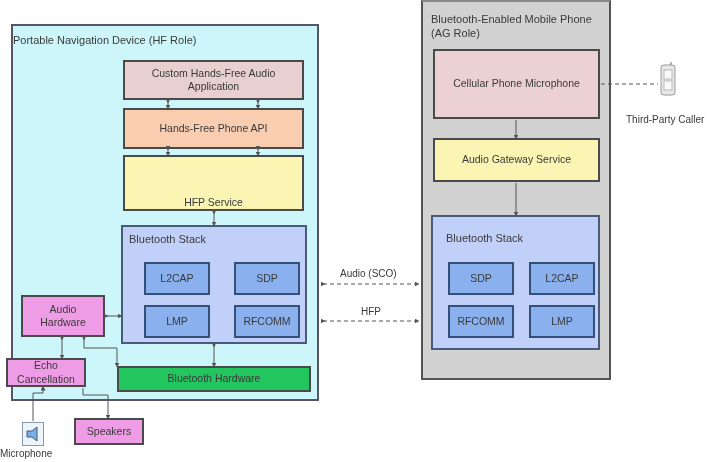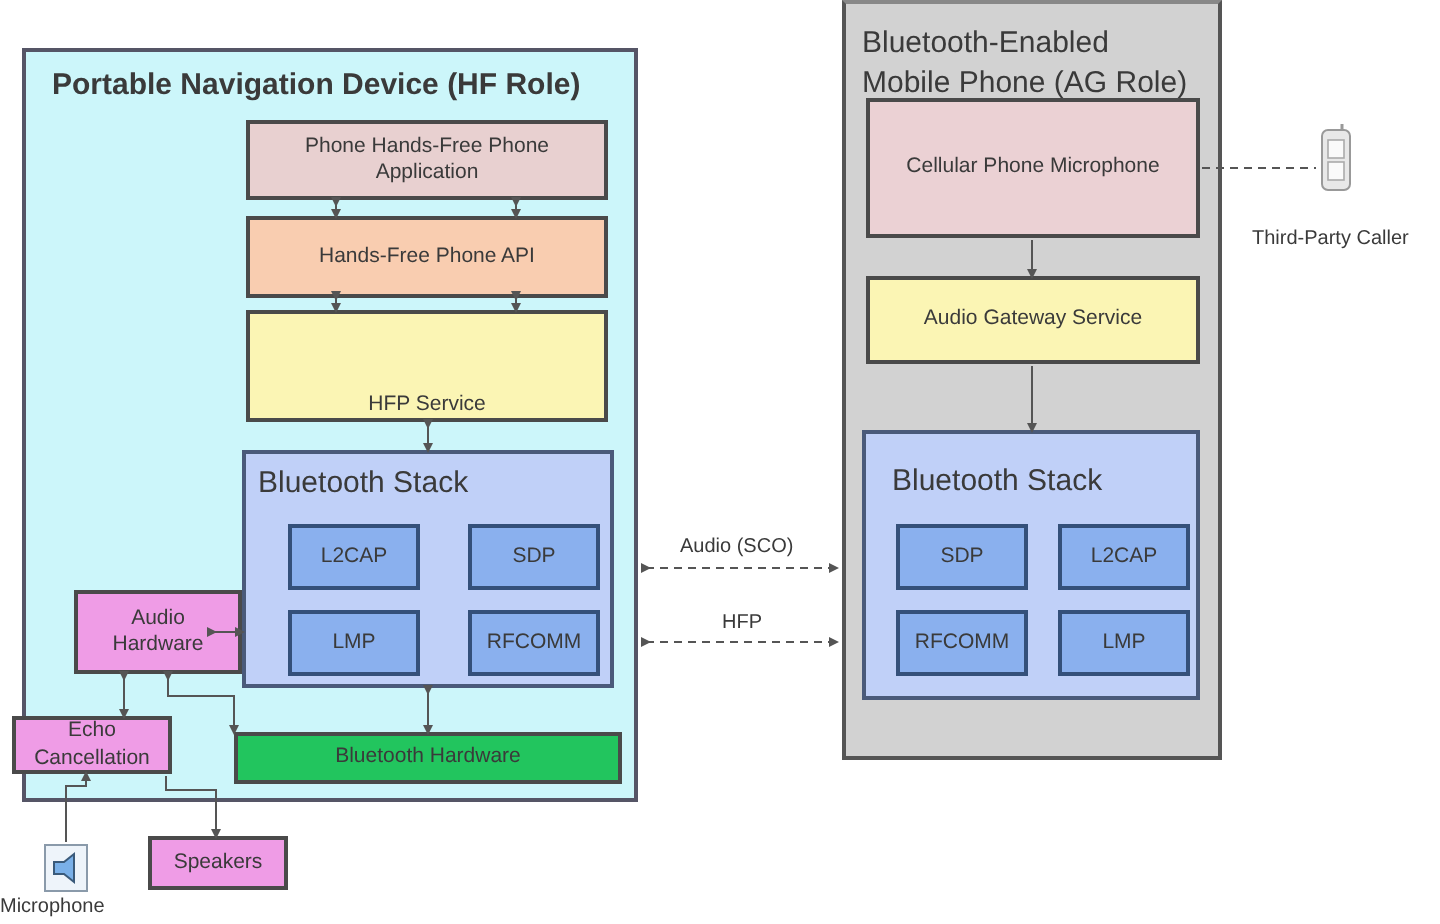--- a/index.html
+++ b/index.html
@@ -8,7 +8,7 @@
   .abs { position: absolute; box-sizing: border-box; }
   .box { display: flex; align-items: center; justify-content: center; text-align: center;
          font-size: 10.5px; line-height: 1.25; border: 2px solid #4a4a4a; }
-  .container-label { position: absolute; font-size: 15px; line-height: 1.3; }
+  .container-label { position: absolute; font-size: 11px; line-height: 1.3; }
   svg.wires { position: absolute; left: 0; top: 0; width: 720px; height: 462px; pointer-events: none; }
   .plain-label { position: absolute; font-size: 10px; white-space: nowrap; }
 </style>

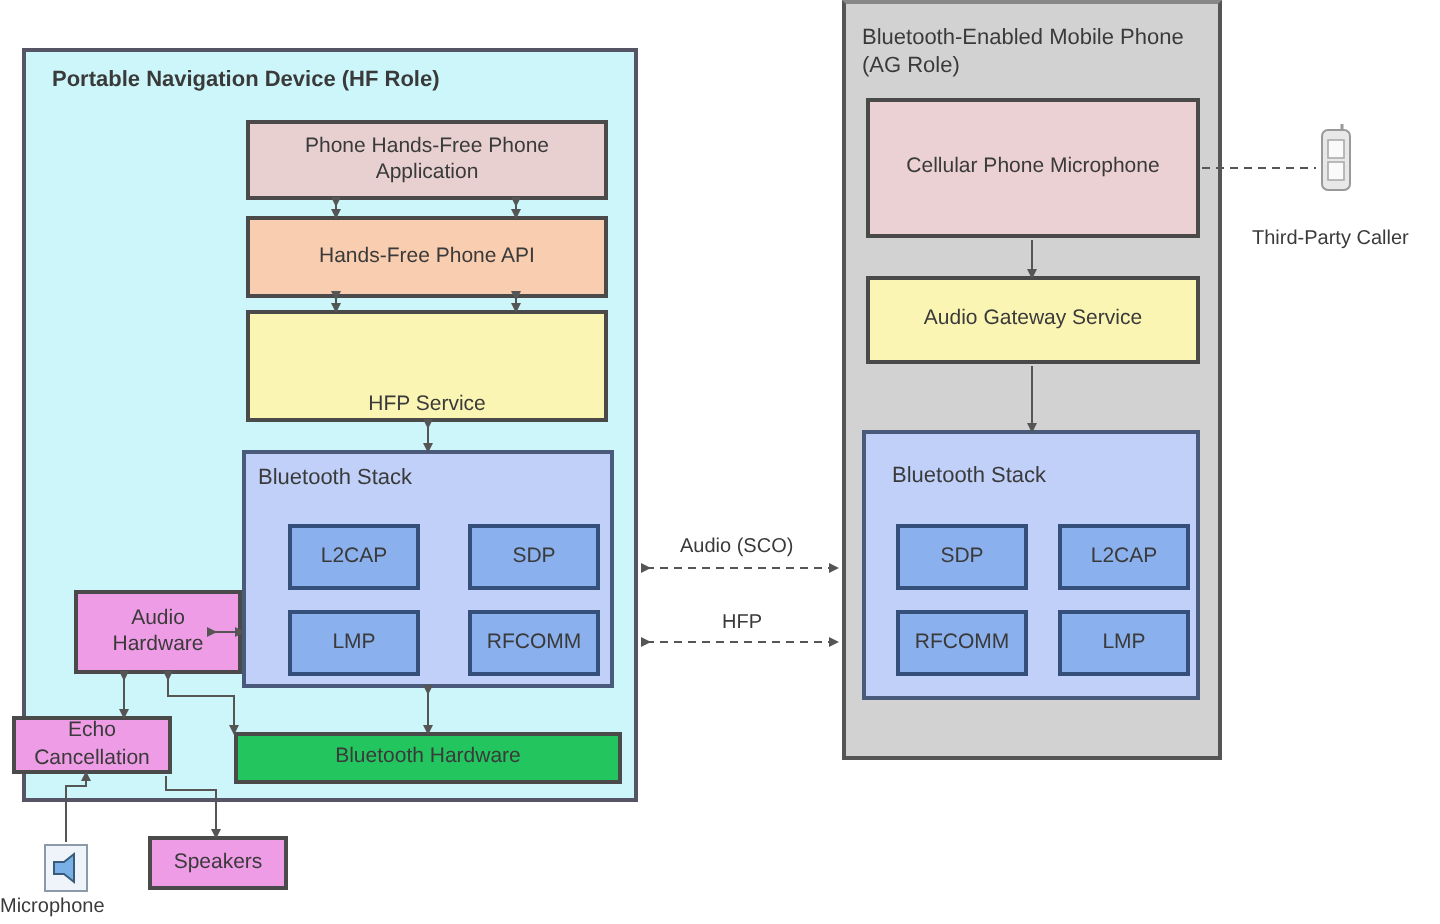--- a/index.html
+++ b/index.html
@@ -16,7 +16,7 @@
 <body>
 
 <div class="abs" style="left:11px;top:24px;width:308px;height:377px;background:#ccf6fa;border:2px solid #556;">
-  <div class="container-label" style="left:13px;top:7px;font-weight:bold;">Portable Navigation Device (HF Role)</div>
+  <div class="container-label" style="left:0;top:7px;">Portable Navigation Device (HF Role)</div>
 </div>
 
 <div class="abs box" style="left:123px;top:60px;width:181px;height:40px;background:#e8d0d0;">

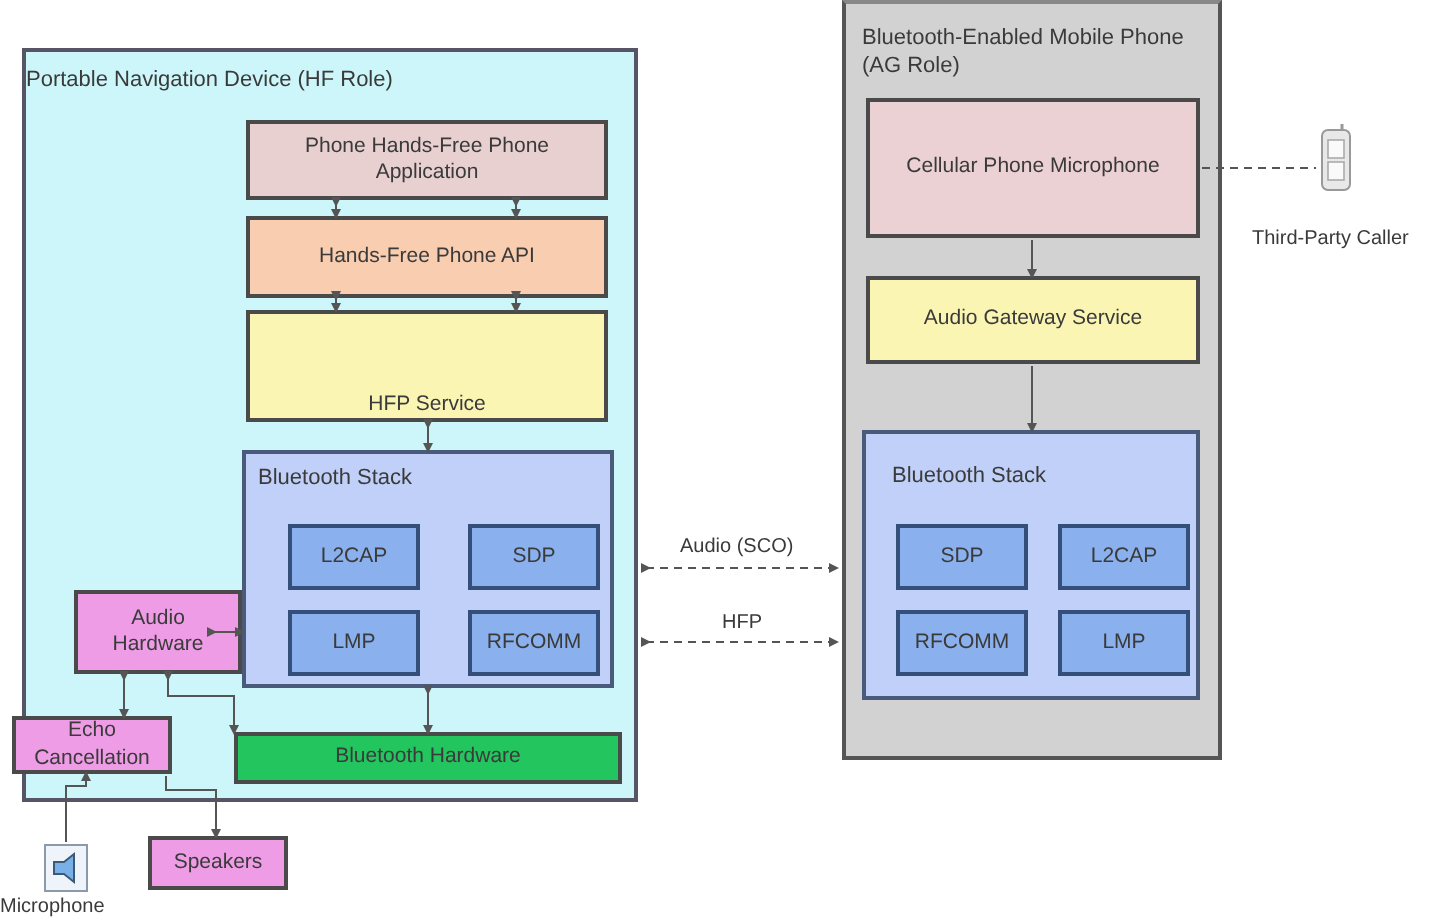--- a/index.html
+++ b/index.html
@@ -20,7 +20,7 @@
 </div>
 
 <div class="abs box" style="left:123px;top:60px;width:181px;height:40px;background:#e8d0d0;">
-  <span style="padding:0 16px;">Phone Hands-Free Phone Application</span>
+  <span style="padding:0 16px;">Custom Hands-Free Audio Application</span>
 </div>
 
 <div class="abs box" style="left:123px;top:108px;width:181px;height:41px;background:#f9cdb0;">

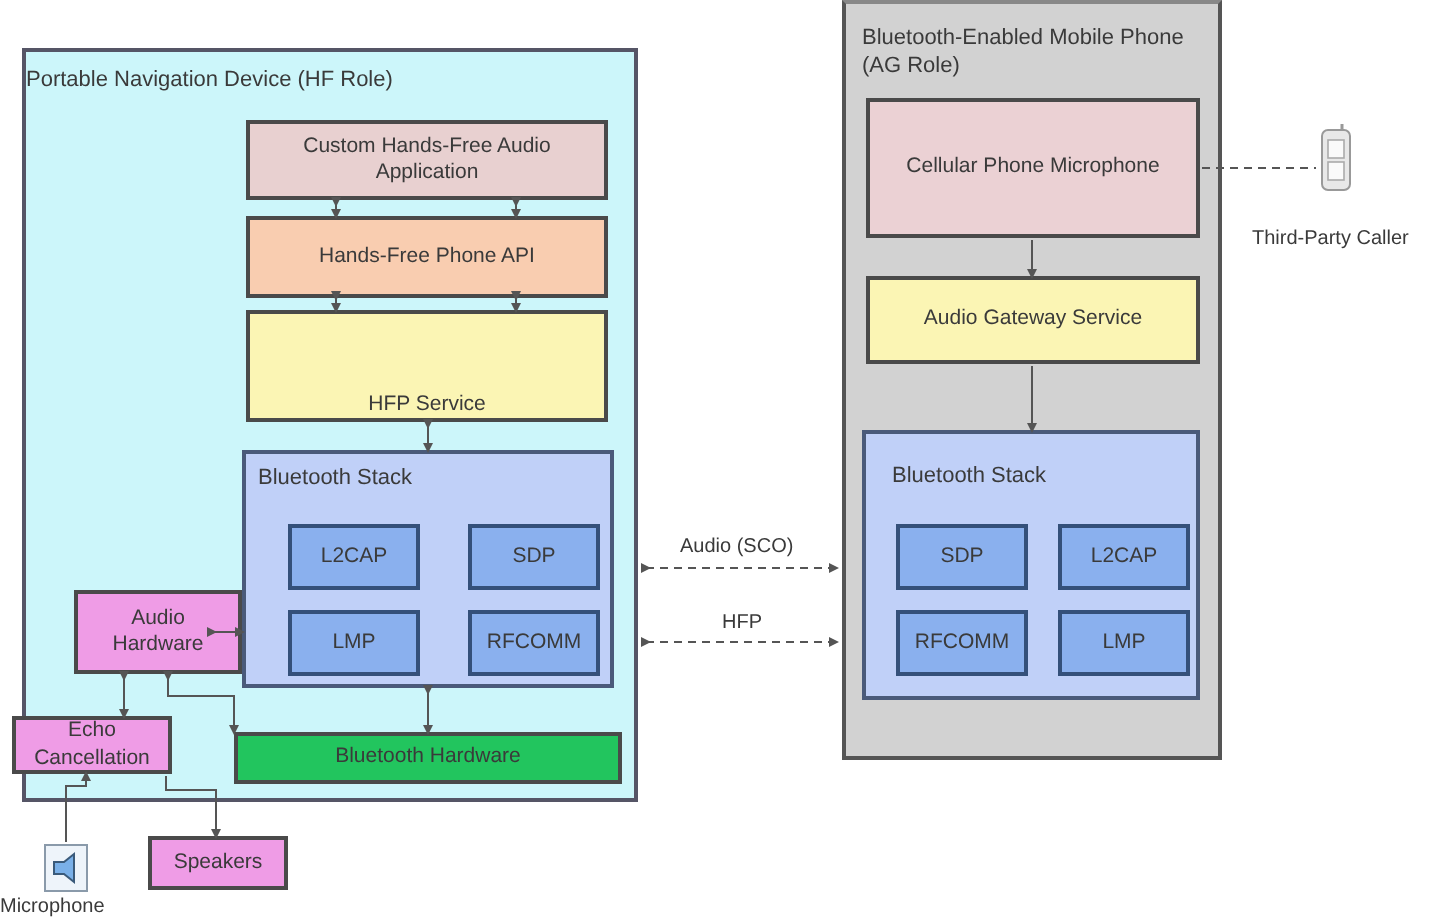--- a/index.html
+++ b/index.html
@@ -47,7 +47,7 @@
   <span>RFCOMM</span>
 </div>
 
-<div class="abs box" style="left:21px;top:295px;width:84px;height:42px;background:#ef9ce6;margin-left:16px;">
+<div class="abs box" style="left:21px;top:295px;width:84px;height:42px;background:#ef9ce6;">
   <span style="padding:0 12px;">Audio Hardware</span>
 </div>
 

